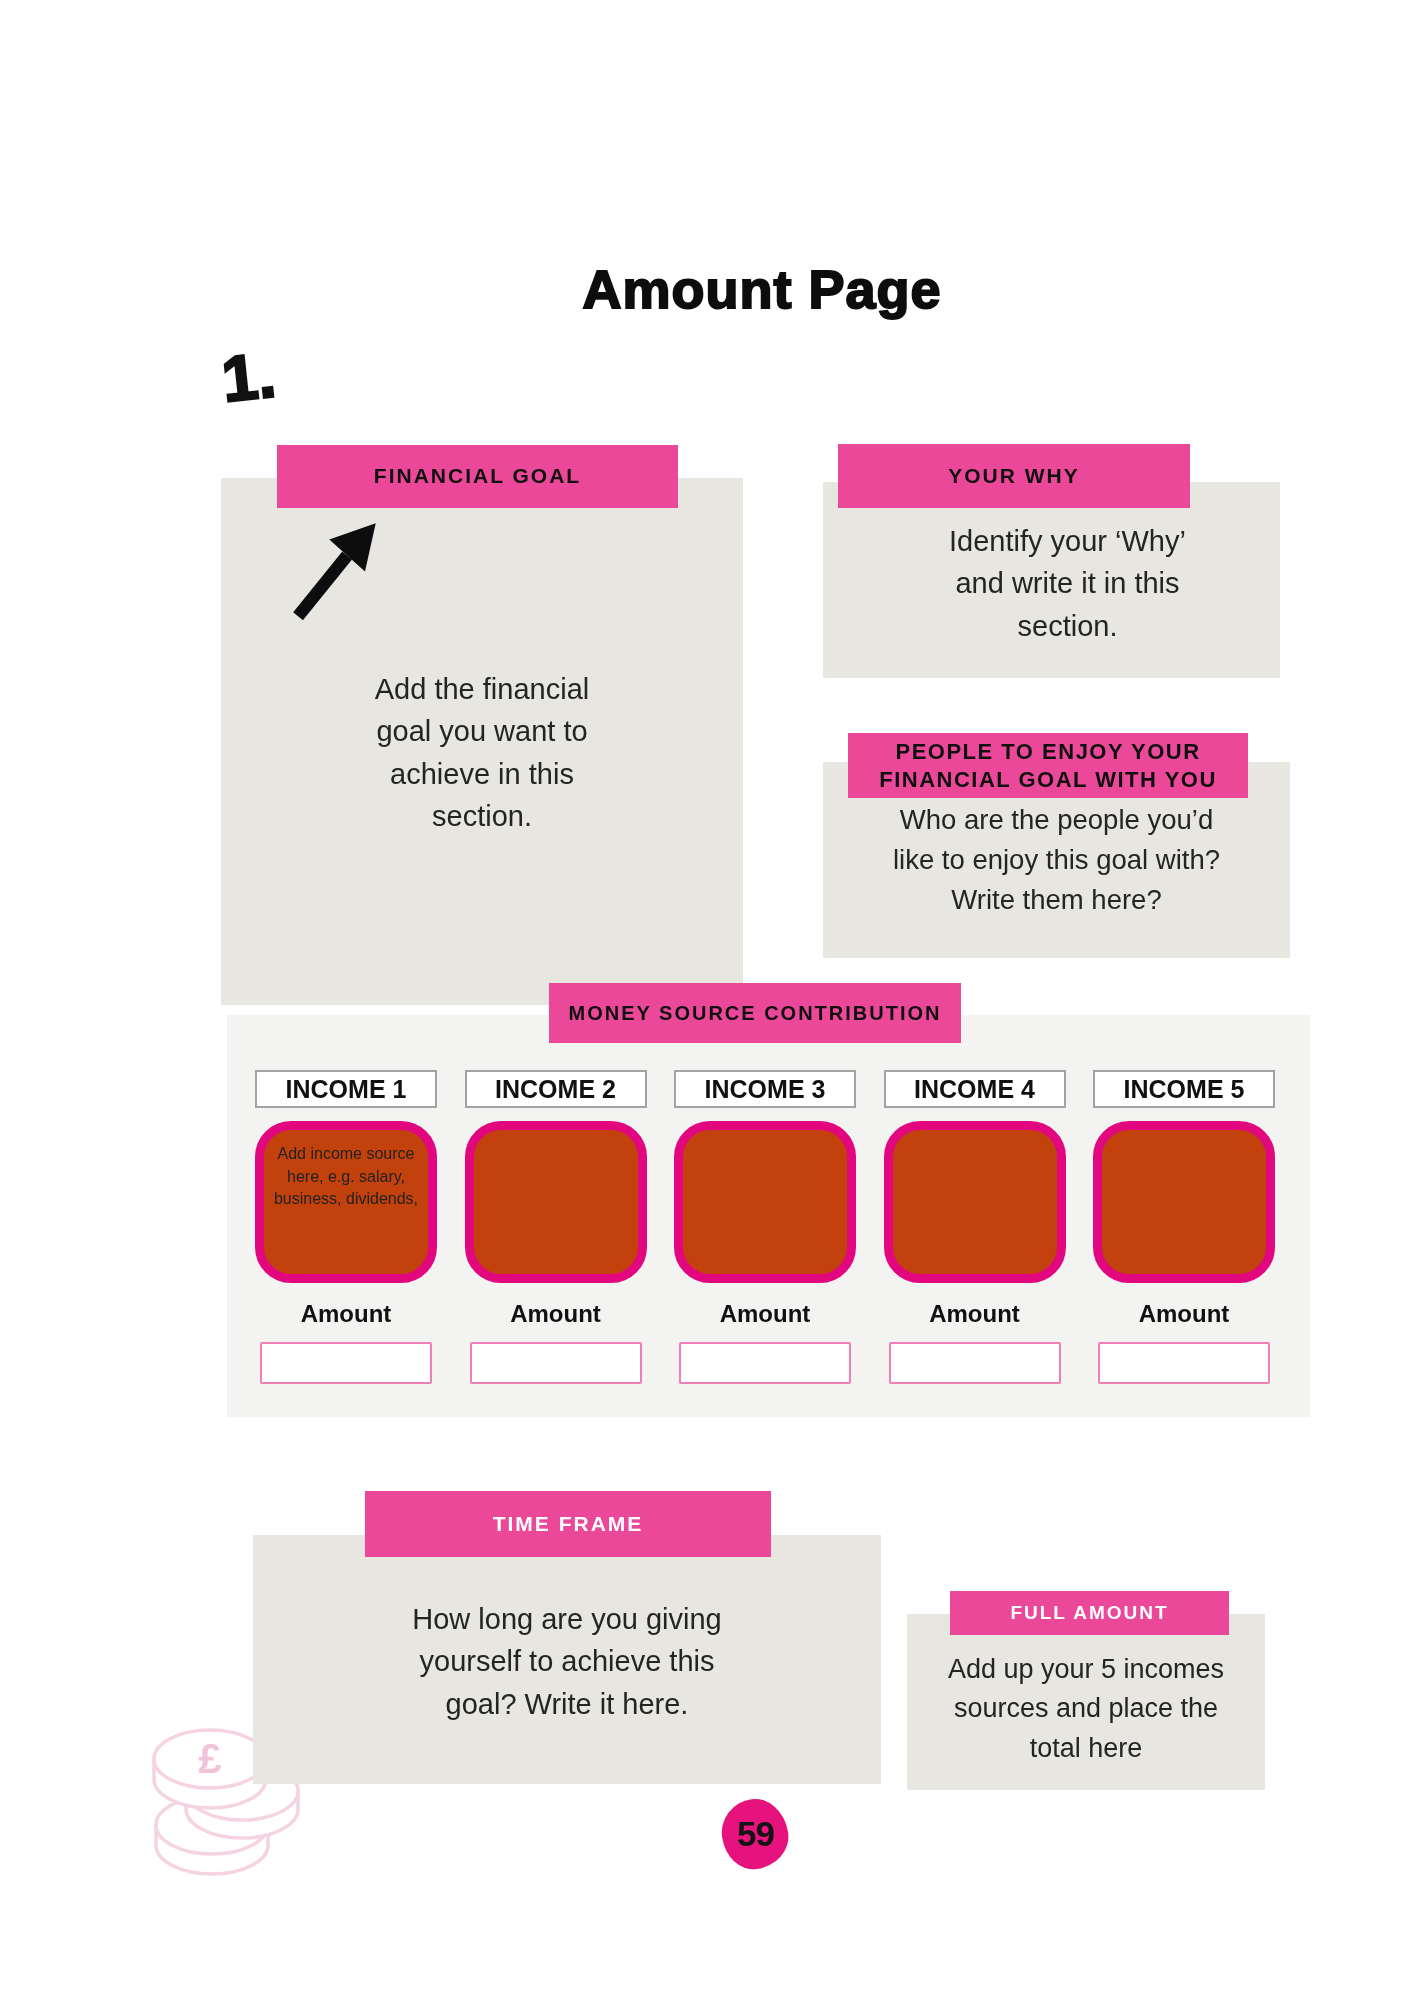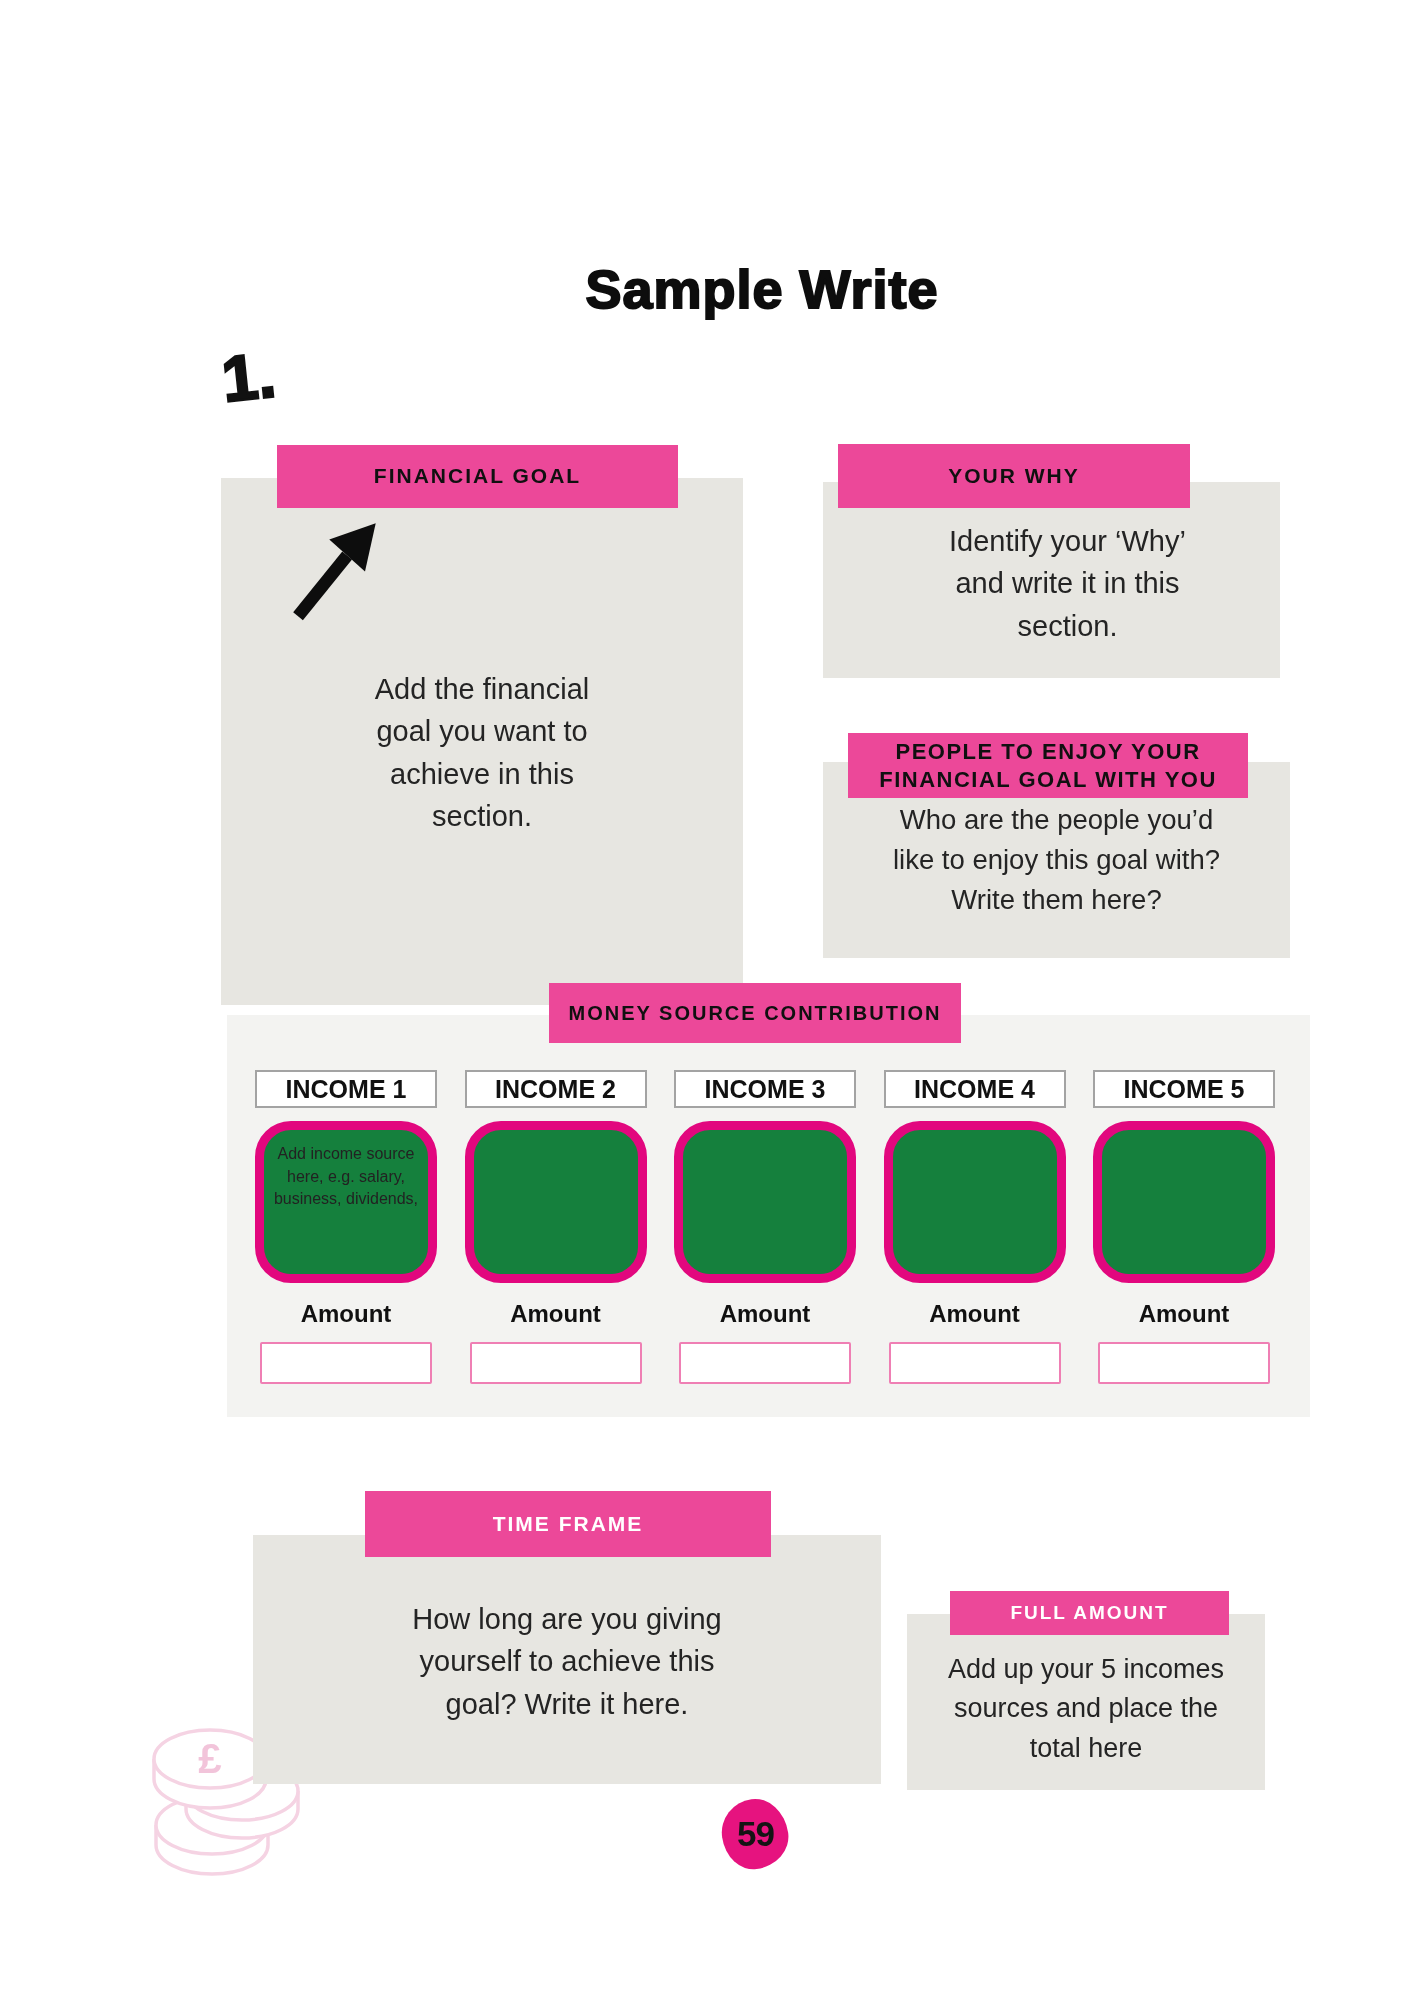--- a/index.html
+++ b/index.html
@@ -97,7 +97,7 @@
 
 <div class="page">
 
-  <div class="subtitle">Sample Write</div>
+  <div class="subtitle">Amount Page</div>
   <div class="step-number">1.</div>
 
   <div class="hdr fg-hdr">FINANCIAL GOAL</div>

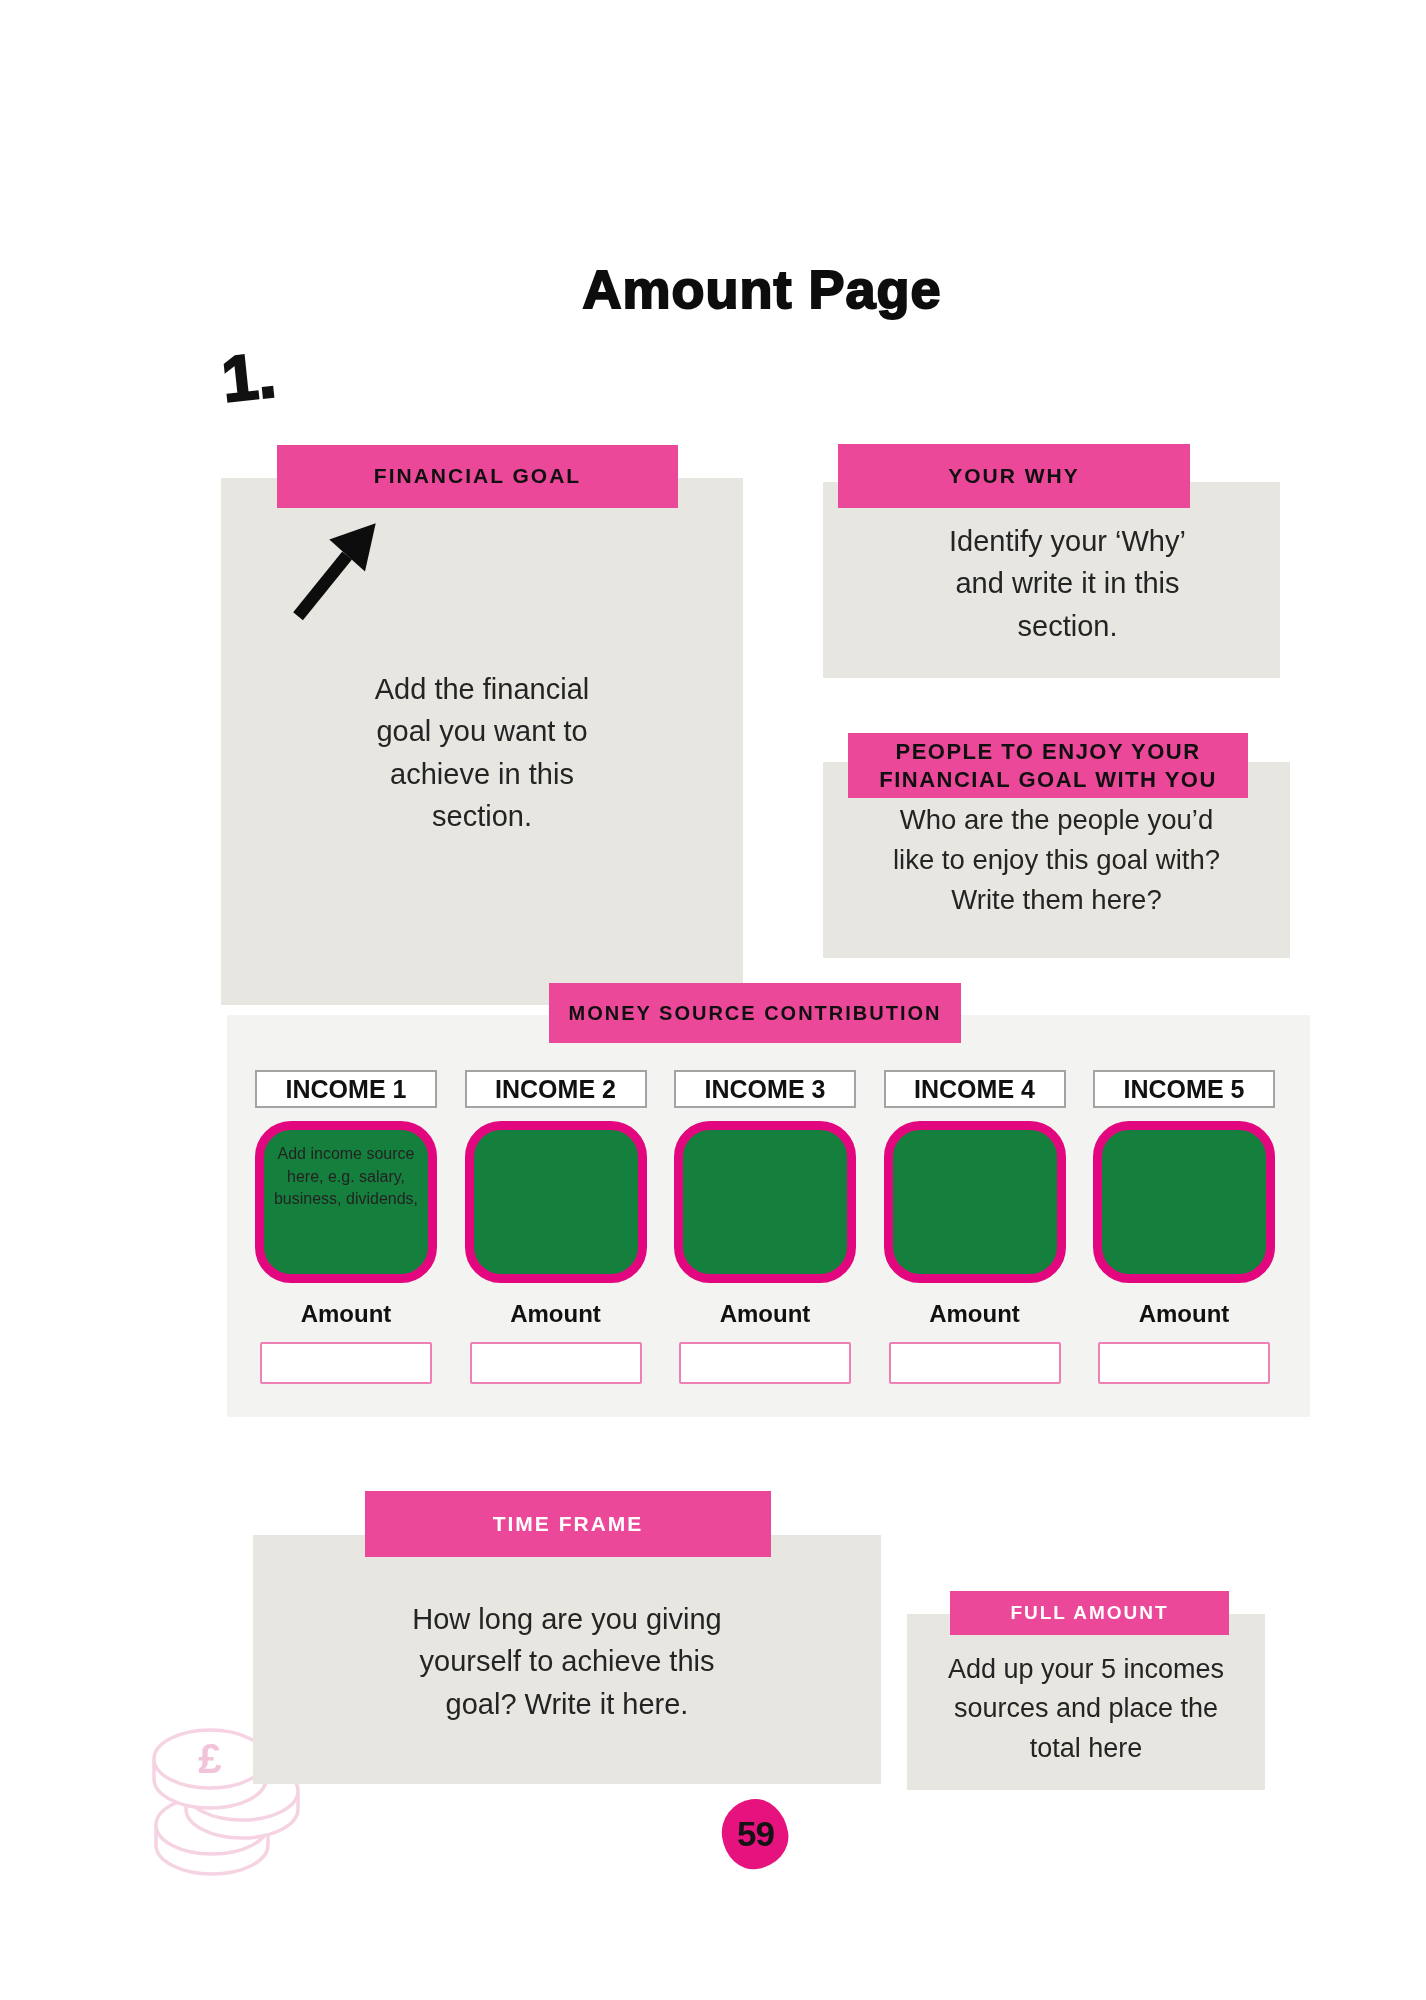--- a/index.html
+++ b/index.html
@@ -62,7 +62,7 @@
     white-space:nowrap;
   }
   .income-box{
-    margin-top:13px;width:100%;height:162px;box-sizing:border-box;background:#15803d;
+    margin-top:13px;width:100%;height:162px;box-sizing:border-box;background:#c2410c;
     border:9px solid #e2077e;border-radius:36px;padding:13px 5px;
     font-size:16px;line-height:1.42;text-align:center;color:#222;overflow:hidden;
   }

